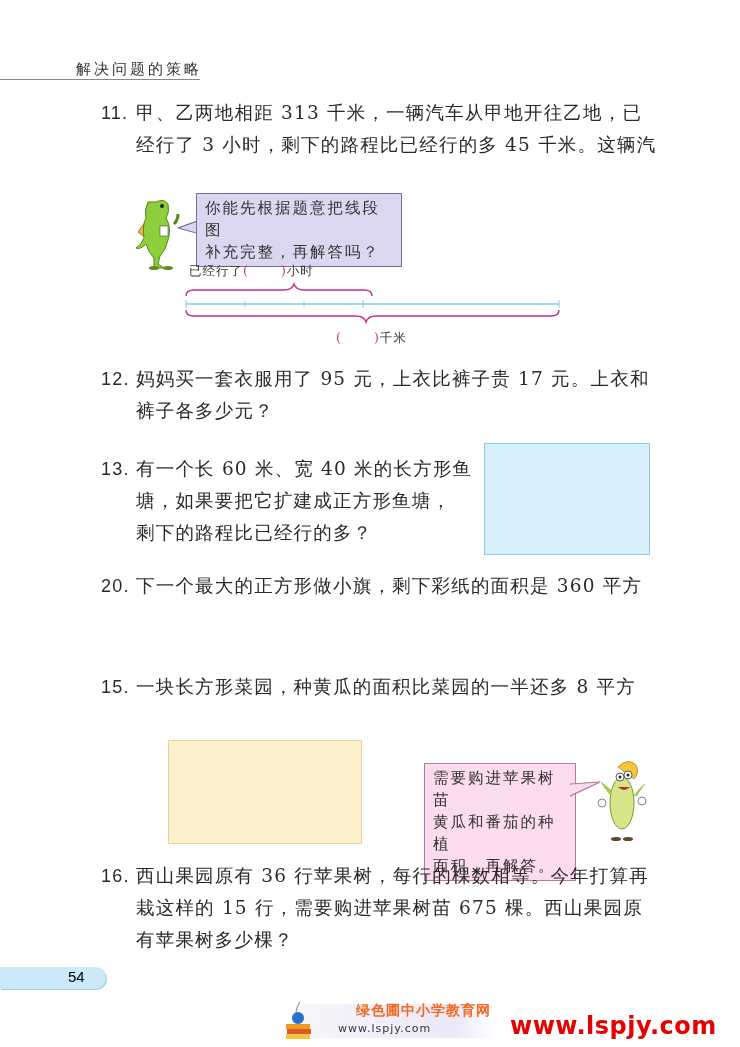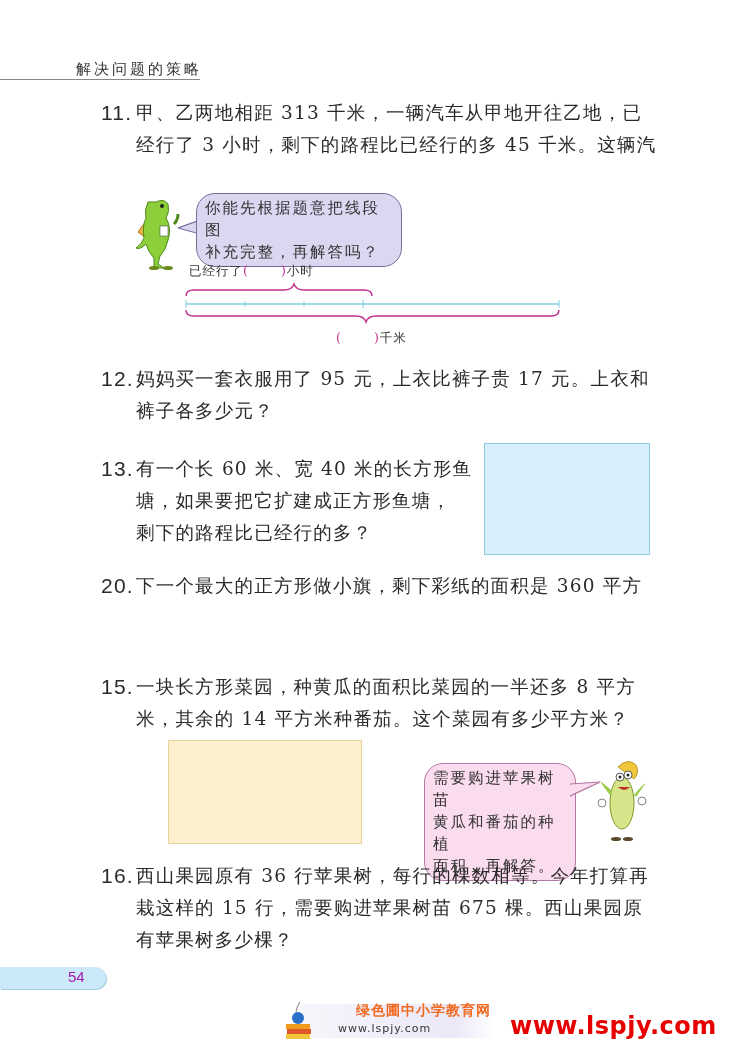--- a/index.html
+++ b/index.html
@@ -16,7 +16,7 @@
     }
     .problem { position:absolute; font-size:18.5px; line-height:32px; letter-spacing:1.2px; }
     .problem .num {
-      position:absolute; left:0; top:0; font-family:"Liberation Sans", sans-serif; font-size:21px;
+      position:absolute; left:0; top:0; font-family:"Liberation Sans", sans-serif; font-size:18px;
     }
     .problem .text { padding-left:35px; text-indent:0; }
     .problem .line { display:block; white-space:nowrap; }

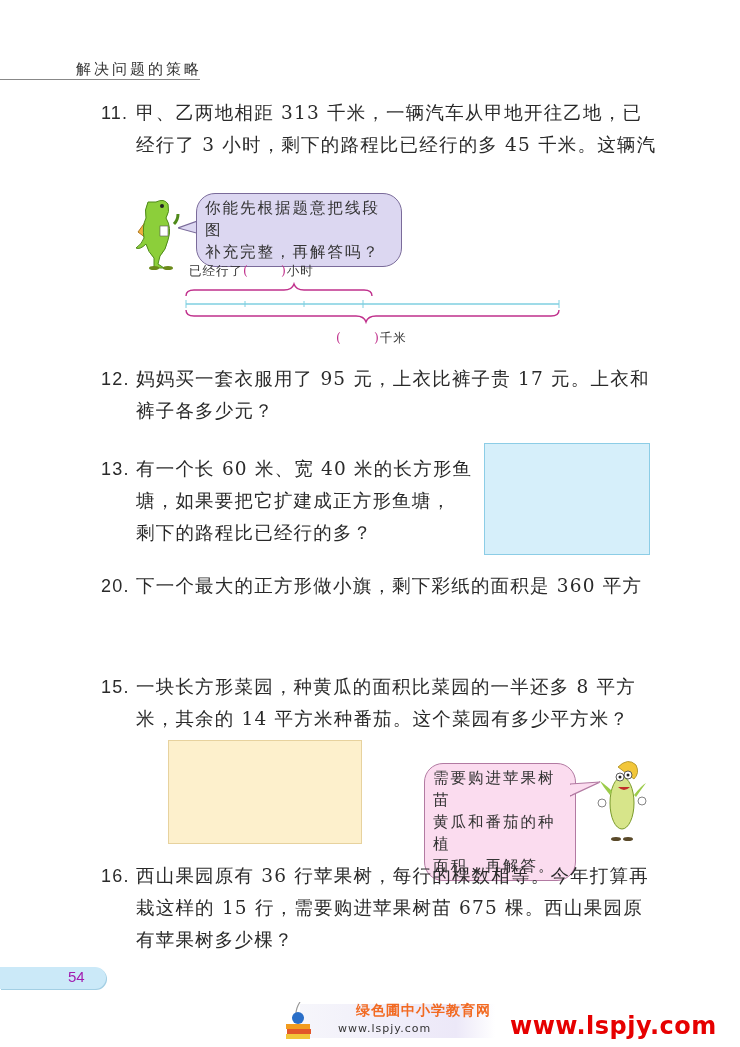--- a/index.html
+++ b/index.html
@@ -22,7 +22,7 @@
     .problem .line { display:block; white-space:nowrap; }
 
     .bubble {
-      position:absolute; border:1.5px solid #7a6b9a; border-radius:19px;
+      position:absolute; border:1.5px solid #7a6b9a; border-radius:0;
       font-size:15.5px; line-height:22px; letter-spacing:2px; padding:3px 8px; color:#333;
     }
     .bubble.purple { background:#dcd7f1; }

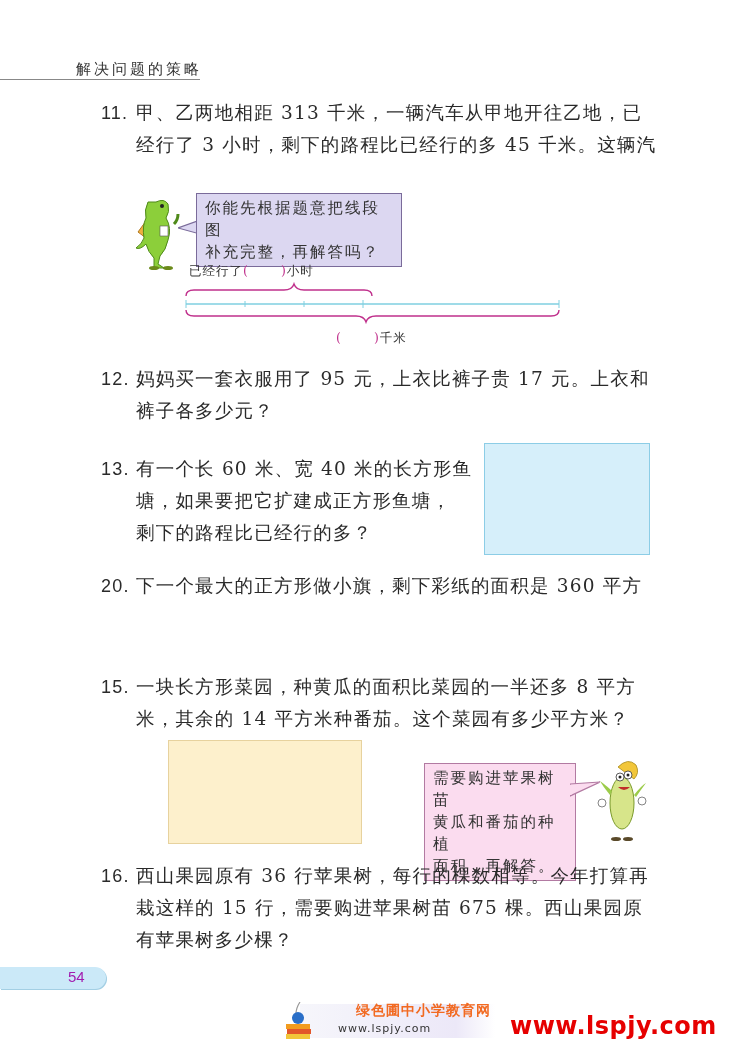--- a/index.html
+++ b/index.html
@@ -153,7 +153,6 @@
   <span class="num">15.</span>
   <div class="text">
     <span class="line">一块长方形菜园，种黄瓜的面积比菜园的一半还多 8 平方</span>
-    <span class="line">米，其余的 14 平方米种番茄。这个菜园有多少平方米？</span>
   </div>
 </div>
 <div class="rect-yellow"></div>

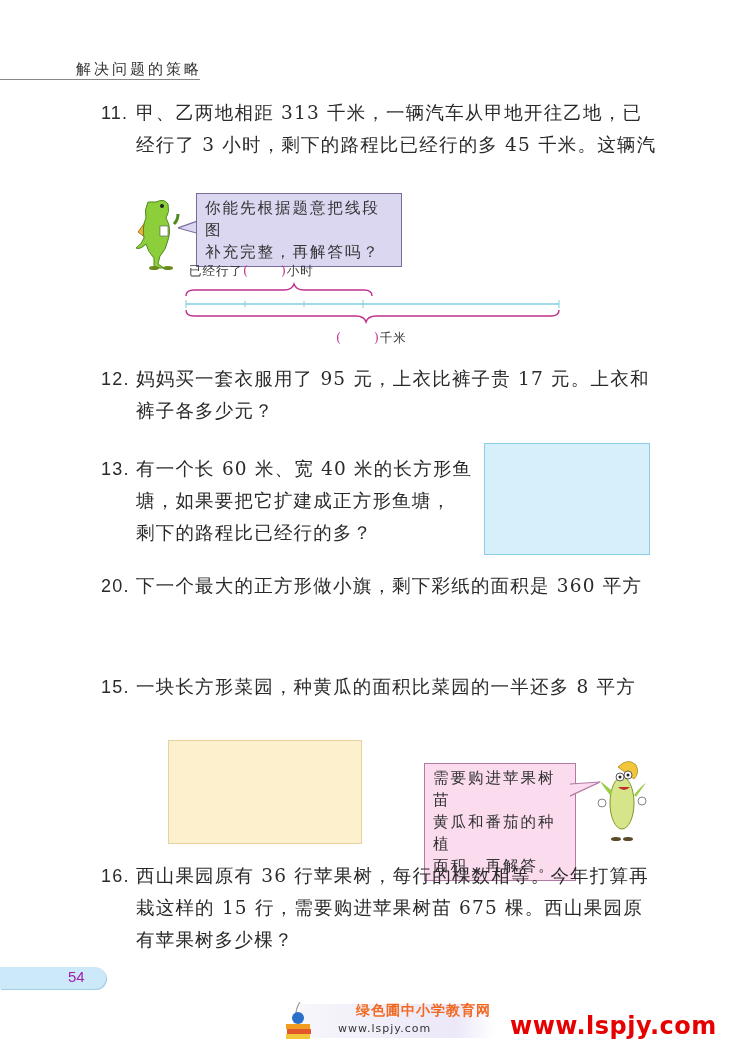--- a/index.html
+++ b/index.html
@@ -50,7 +50,7 @@
     }
     .page-num {
       position:absolute; left:68px; top:968px; font-family:"Liberation Sans", sans-serif;
-      font-size:15px; color:#a21caf;text-align:right;
+      font-size:15px; color:#000000;text-align:right;
     }
 
     .logo-wrap { position:absolute; left:282px; top:996px; width:240px; height:48px; }

